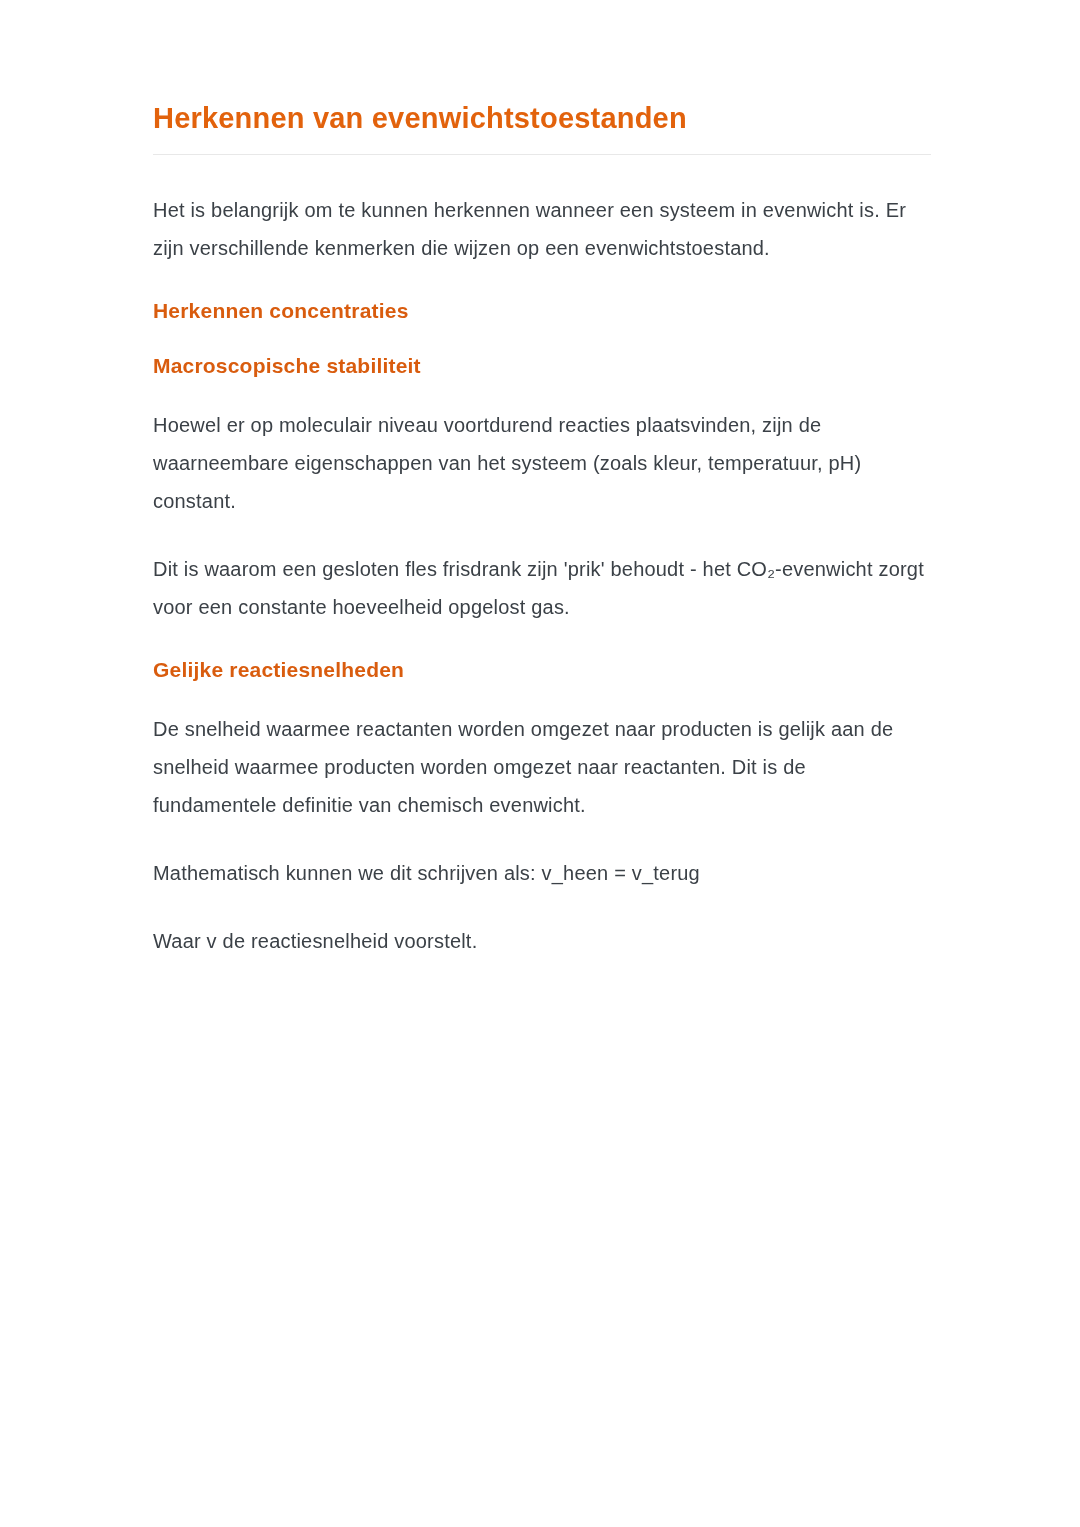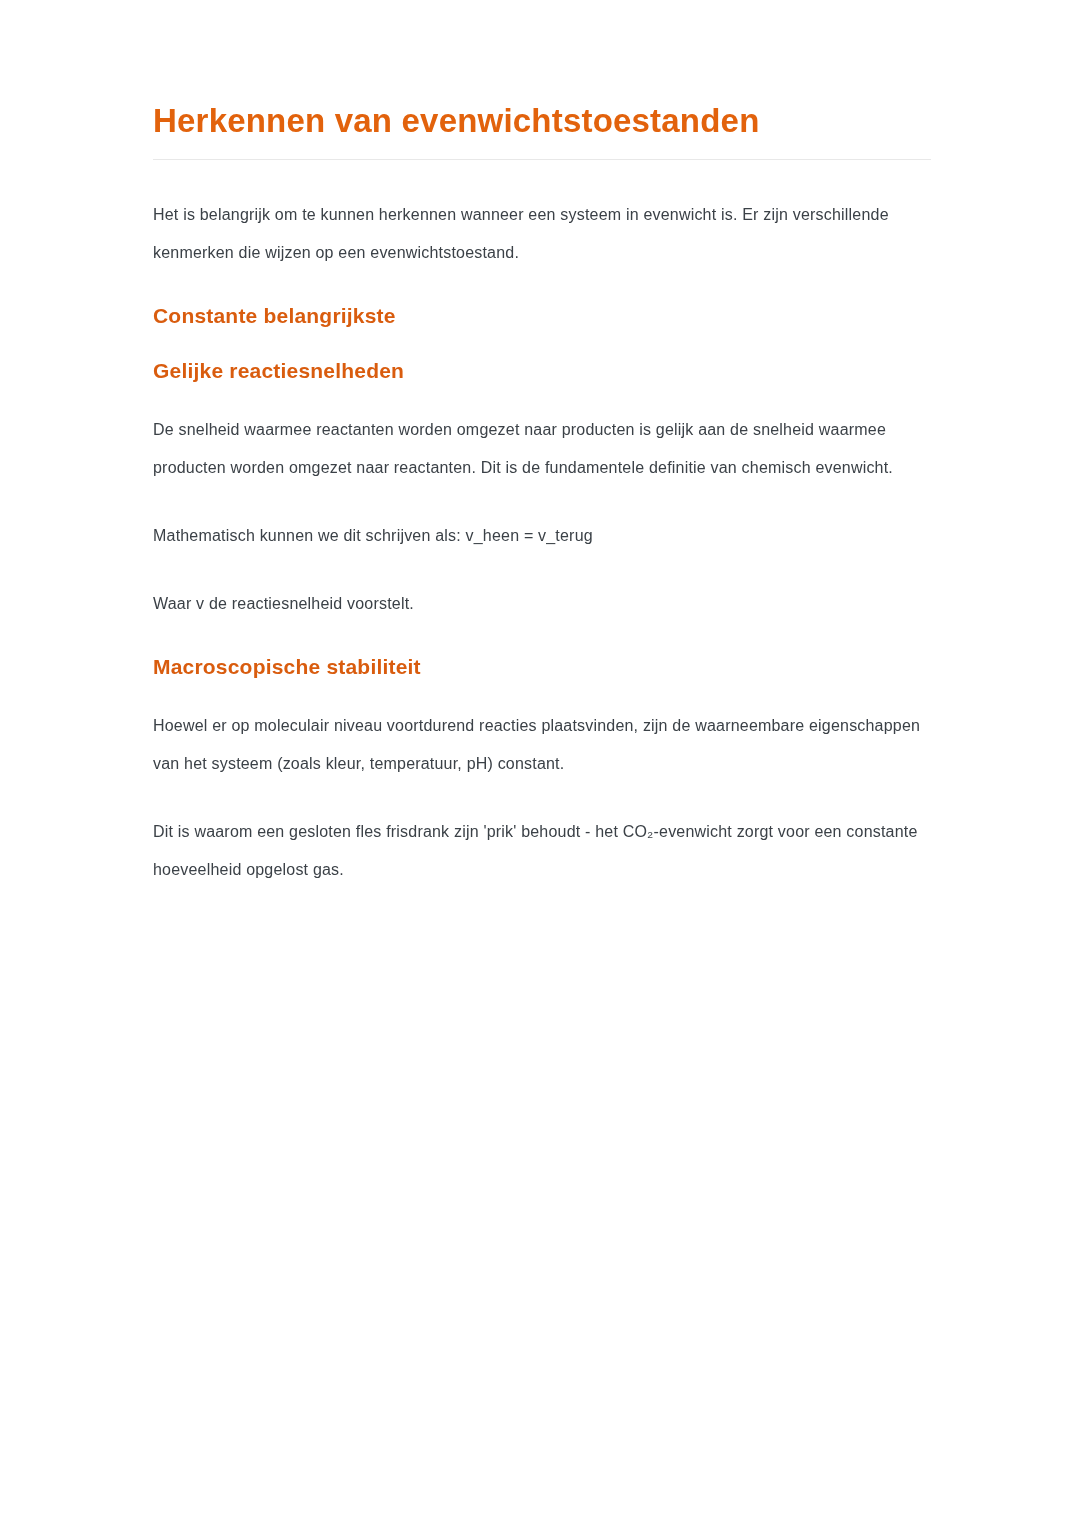--- a/index.html
+++ b/index.html
@@ -29,7 +29,7 @@
   }
   h1.doc-title{
     margin:0 0 18px 0;
-    font-size:33px;
+    font-size:29px;
     line-height:1.25;
     font-weight:700;
     color:var(--title);

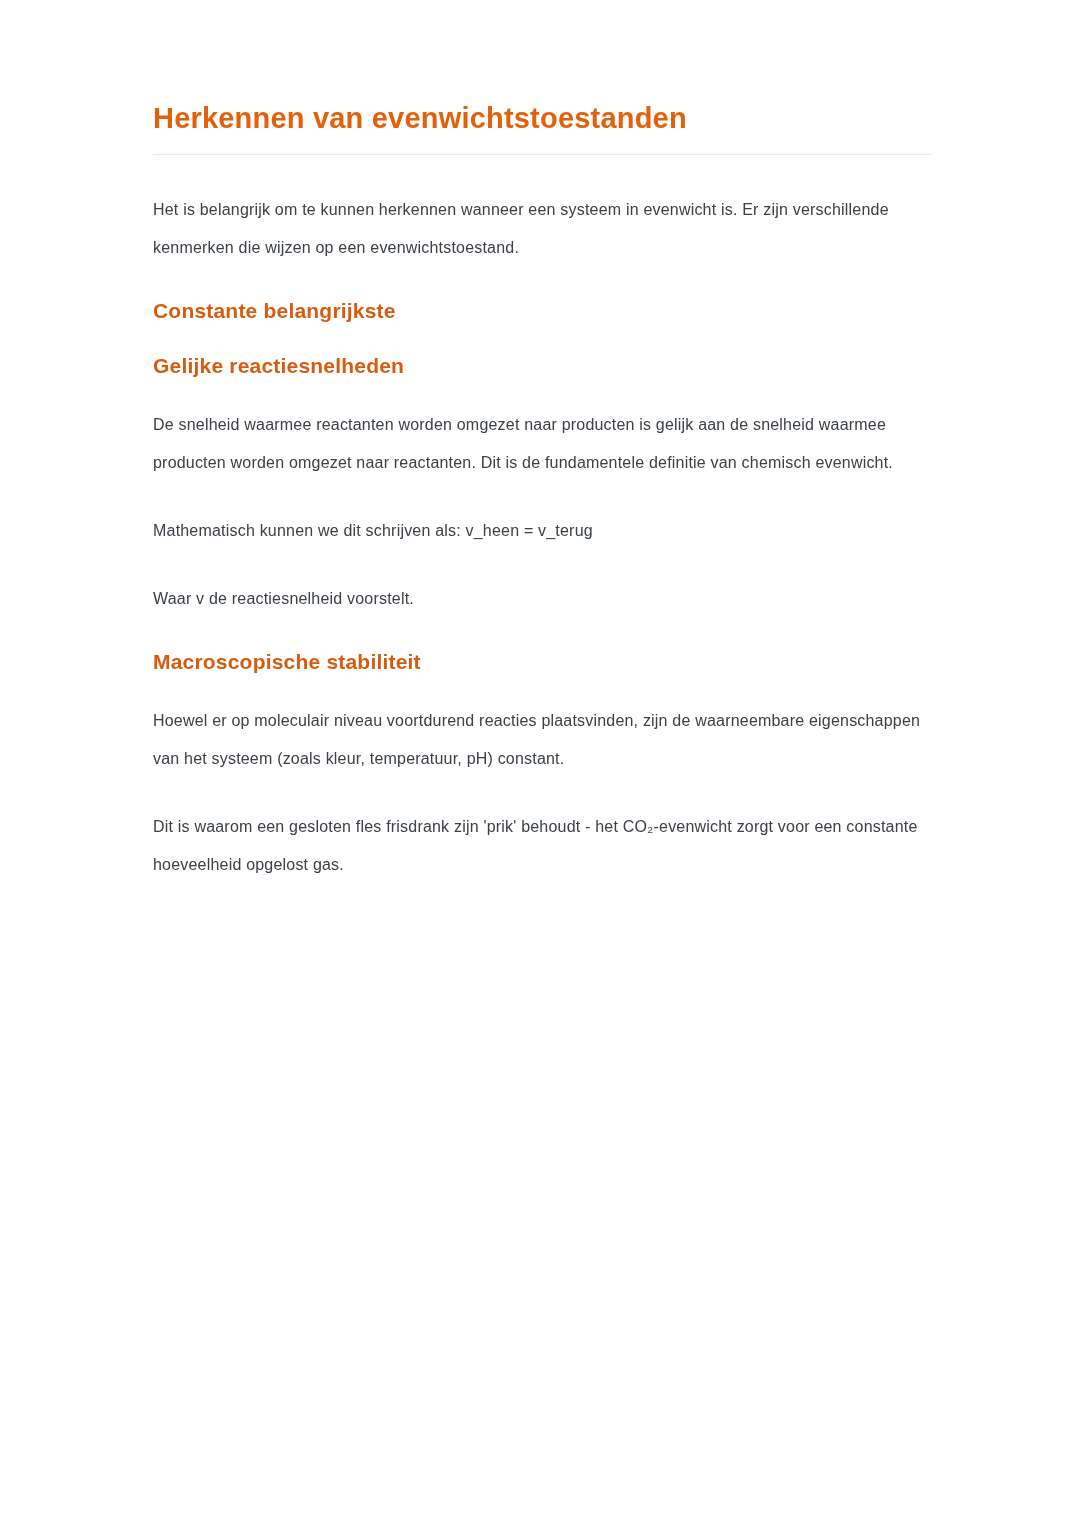--- a/index.html
+++ b/index.html
@@ -43,7 +43,7 @@
   }
   p.body-text{
     margin:0 0 30px 0;
-    font-size:16px;
+    font-size:20px;
     line-height:38px;
     letter-spacing:0.2px;
     color:var(--body);

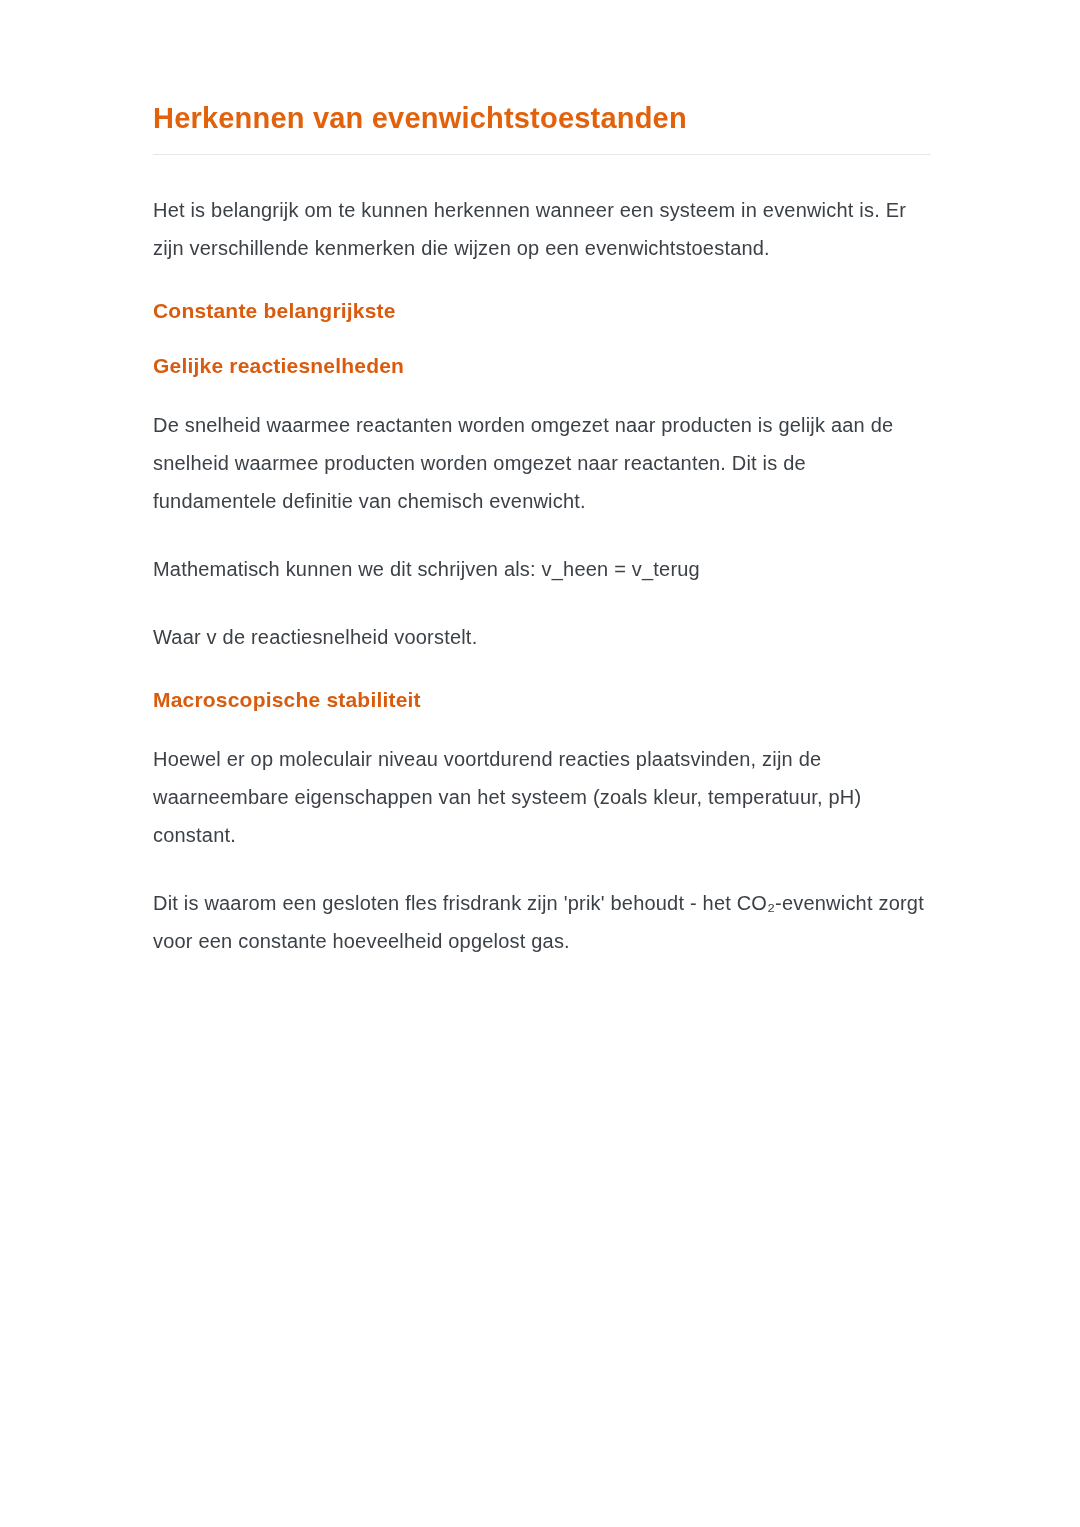--- a/index.html
+++ b/index.html
@@ -70,7 +70,7 @@
     <p class="body-text">Het is belangrijk om te kunnen herkennen wanneer een systeem in evenwicht is. Er zijn verschillende kenmerken die wijzen op een evenwichtstoestand.</p>
 
     <section>
-      <h2 class="section-heading">Constante belangrijkste</h2>
+      <h2 class="section-heading">Herkennen concentraties</h2>
     </section>
 
     <section>

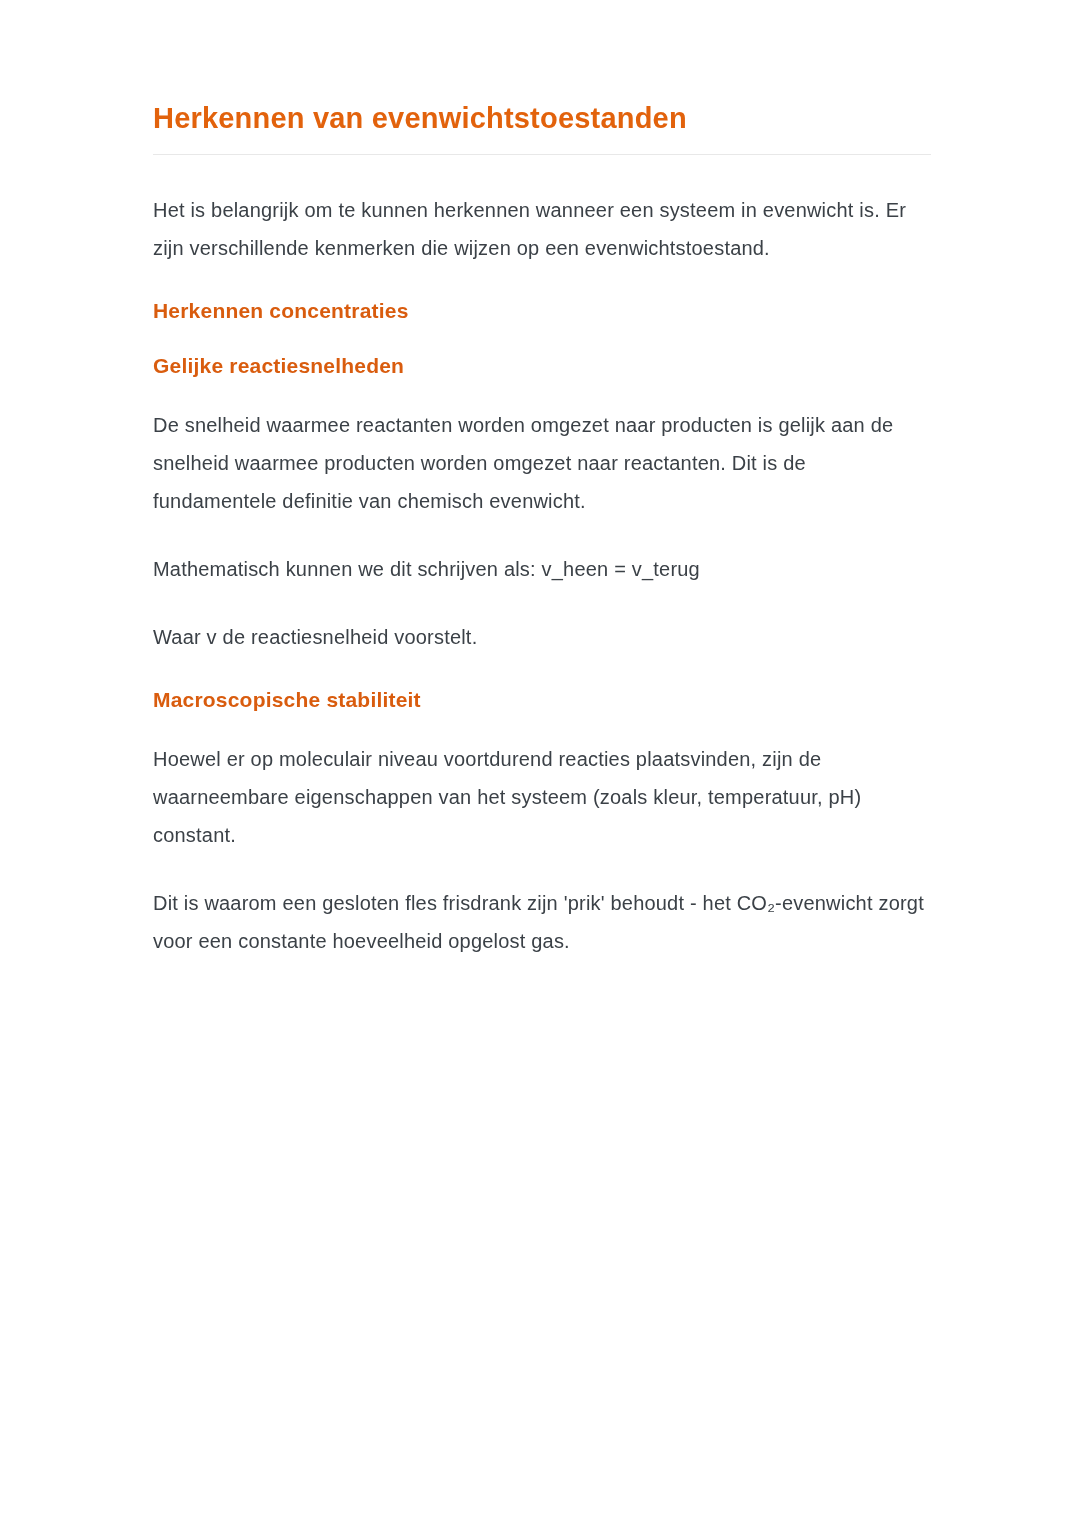--- a/index.html
+++ b/index.html
@@ -74,18 +74,18 @@
     </section>
 
     <section>
+      <h2 class="section-heading">Macroscopische stabiliteit</h2>
+      <p class="body-text">Hoewel er op moleculair niveau voortdurend reacties plaatsvinden, zijn de waarneembare eigenschappen van het systeem (zoals kleur, temperatuur, pH) constant.</p>
+      <p class="body-text">Dit is waarom een gesloten fles frisdrank zijn 'prik' behoudt - het CO₂-evenwicht zorgt voor een constante hoeveelheid opgelost gas.</p>
+    </section>
+
+    <section>
       <h2 class="section-heading">Gelijke reactiesnelheden</h2>
       <p class="body-text">De snelheid waarmee reactanten worden omgezet naar producten is gelijk aan de snelheid waarmee producten worden omgezet naar reactanten. Dit is de fundamentele definitie van chemisch evenwicht.</p>
       <p class="body-text">Mathematisch kunnen we dit schrijven als: v_heen = v_terug</p>
       <p class="body-text">Waar v de reactiesnelheid voorstelt.</p>
     </section>
 
-    <section>
-      <h2 class="section-heading">Macroscopische stabiliteit</h2>
-      <p class="body-text">Hoewel er op moleculair niveau voortdurend reacties plaatsvinden, zijn de waarneembare eigenschappen van het systeem (zoals kleur, temperatuur, pH) constant.</p>
-      <p class="body-text">Dit is waarom een gesloten fles frisdrank zijn 'prik' behoudt - het CO₂-evenwicht zorgt voor een constante hoeveelheid opgelost gas.</p>
-    </section>
-
   </main>
 </div>
 

